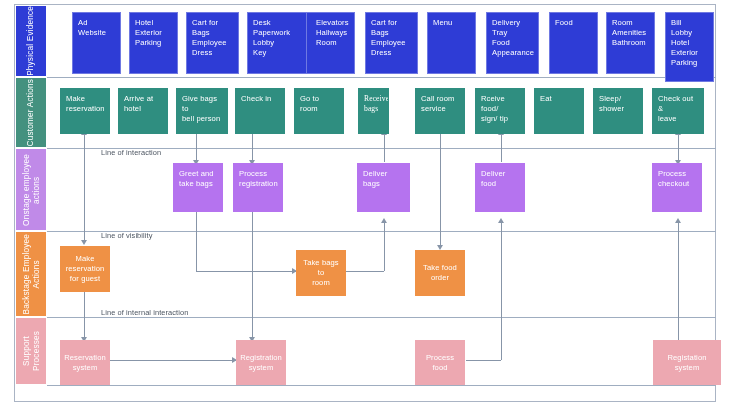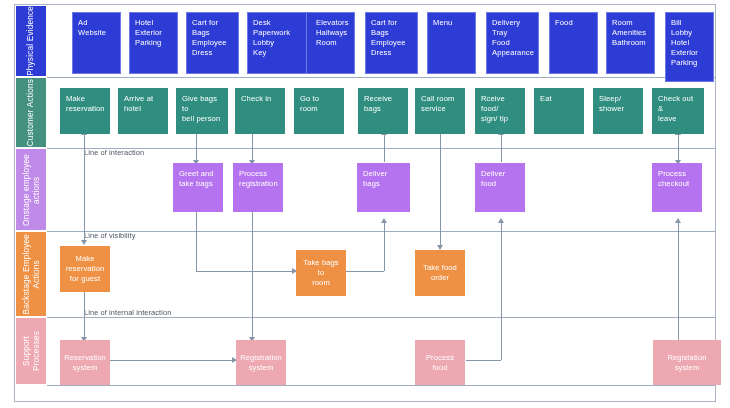--- a/index.html
+++ b/index.html
@@ -167,7 +167,7 @@
 bell person</div>
   <div class="box cu" style="left:235px;top:88px;width:50px;height:46px;">Check in</div>
   <div class="box cu" style="left:294px;top:88px;width:50px;height:46px;">Go to room</div>
-  <div class="box cu" style="left:358px;top:88px;width:50px;height:46px;">Receive bags</div>
+  <div class="box cu" style="left:358px;top:88px;width:31px;height:46px;font-family:Liberation Serif, serif;">Receive bags</div>
   <div class="box cu" style="left:415px;top:88px;width:50px;height:46px;">Call room
 service</div>
   <div class="box cu" style="left:475px;top:88px;width:50px;height:46px;">Rceive food/

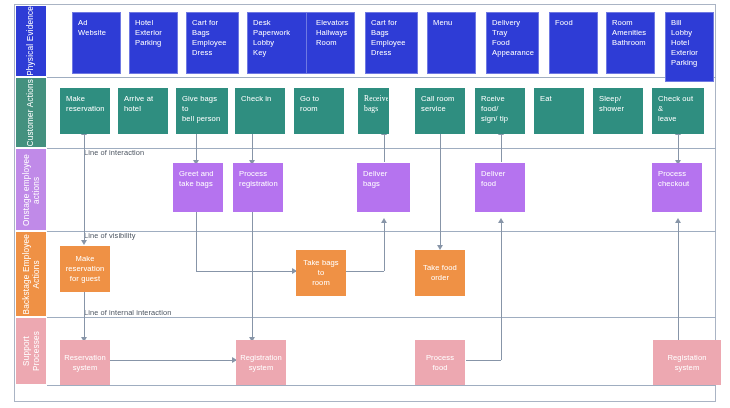--- a/index.html
+++ b/index.html
@@ -27,7 +27,7 @@
 
   
   .line-label{position:absolute;color:#4c5561;font-size:7.4px;
-              letter-spacing:.1px;white-space:nowrap;}
+              letter-spacing:.1px;white-space:nowrap;margin-left:17px;}
 
   
   .box{position:absolute;box-sizing:border-box;color:#ffffff;

